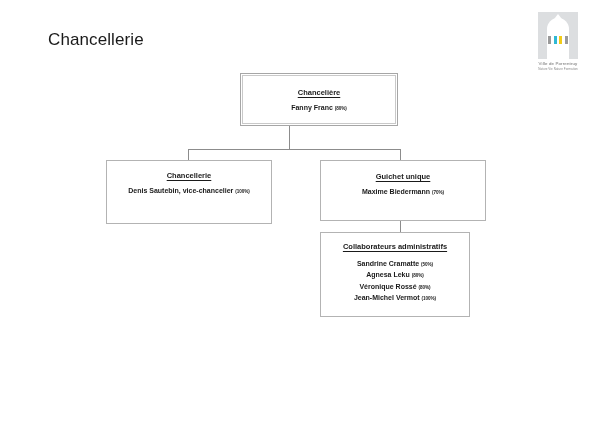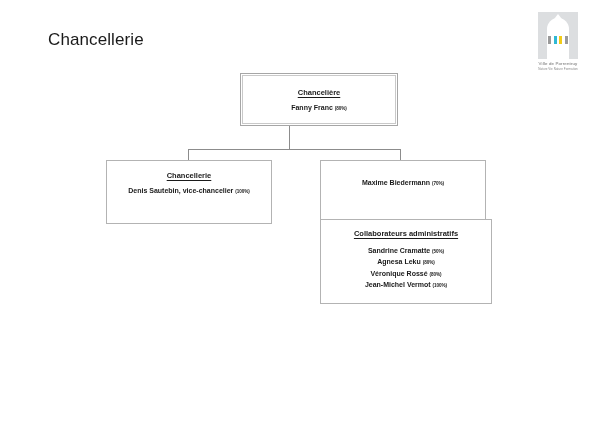--- a/index.html
+++ b/index.html
@@ -188,6 +188,7 @@
   </div>
 
   <div class="node" style="left:320px; top:160px; width:166px; height:61px; padding-top:11px;">
+    <div class="node-title">Guichet unique</div>
     <div class="node-person" style="margin-top:7px;">
       <span>Maxime Biedermann</span>
       <span class="pct">(70%)</span>

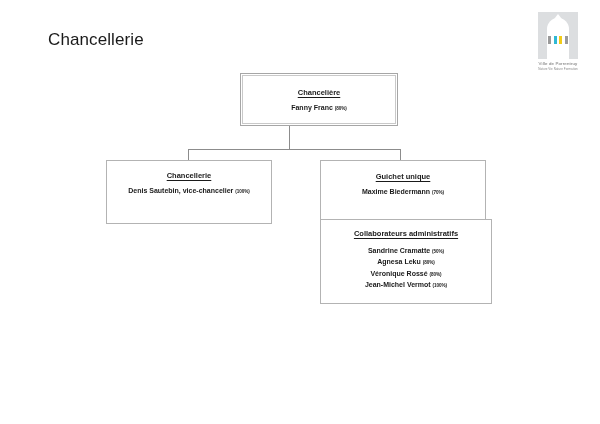--- a/index.html
+++ b/index.html
@@ -195,7 +195,7 @@
     </div>
   </div>
 
-  <div class="node" style="left:320px; top:219px; width:172px; height:85px; padding-top:9px;">
+  <div class="node" style="left:320px; top:232px; width:150px; height:85px; padding-top:9px;">
     <div class="node-title">Collaborateurs administratifs</div>
     <div class="staff-list" style="margin-top:9px;">
       <div class="node-person">

